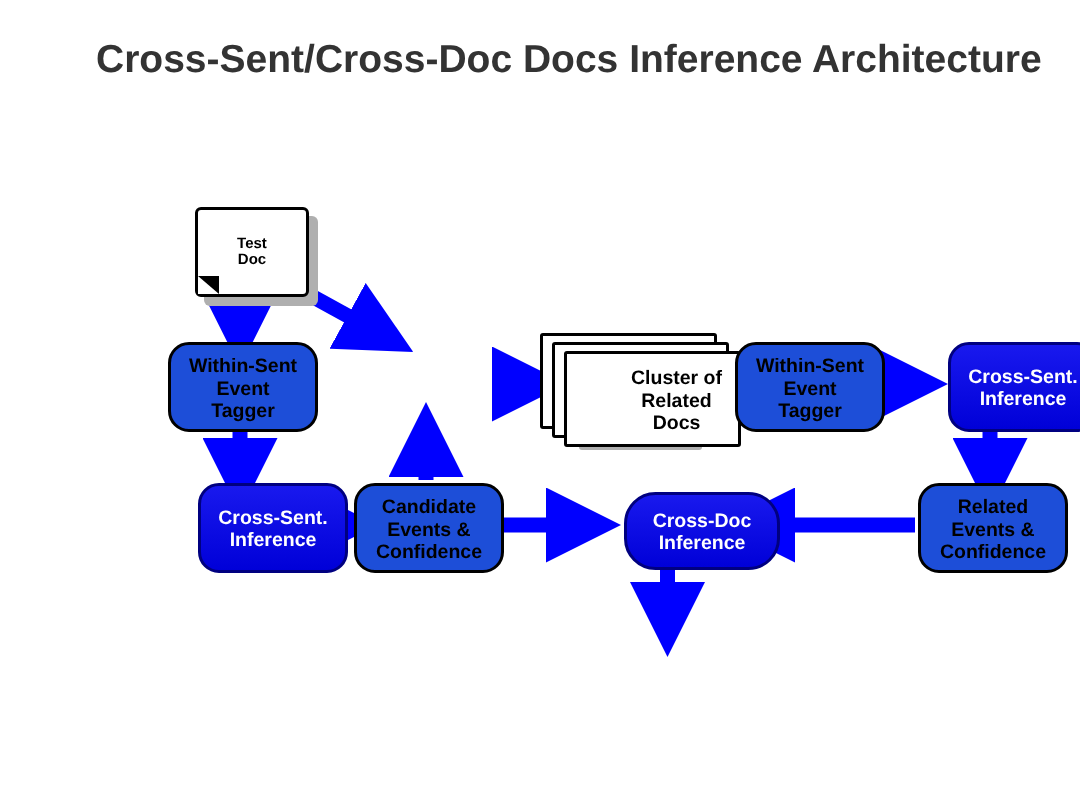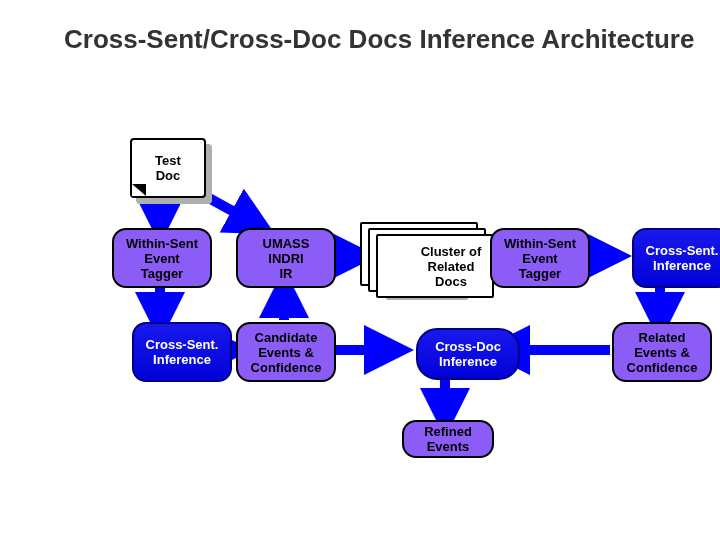--- a/index.html
+++ b/index.html
@@ -32,7 +32,7 @@
   align-items: center;
   justify-content: center;
   text-align: center;
-  font-size: 13px;
+  font-size: 10px;
   font-weight: 700;
   z-index: 3;
 }

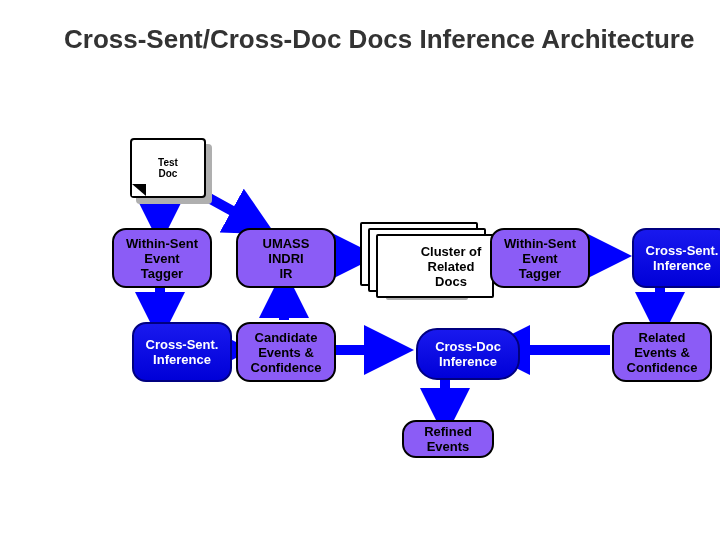--- a/index.html
+++ b/index.html
@@ -78,7 +78,7 @@
   position: absolute;
   width: 96px;
   height: 56px;
-  background:#8b5cf6;
+  background:#1d4ed8;
   border:2px solid #000;
   border-radius:14px;
   display:flex;

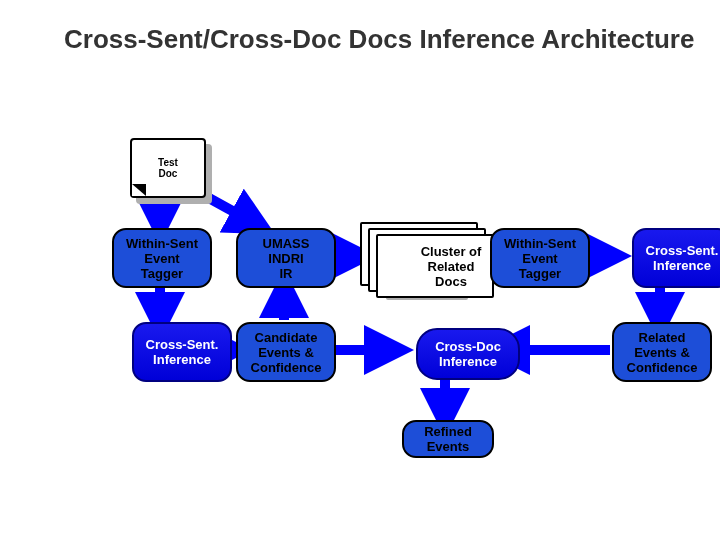--- a/index.html
+++ b/index.html
@@ -155,11 +155,6 @@
 Tagger</span>
 </div>
 
-<div class="rbox" style="left:236px;top:228px;">
-  <span style="white-space:pre-line;">UMASS
-INDRI
-IR</span>
-</div>
 
 <div class="stack-outer" style="left:360px;top:222px;">
   <div class="stack-shadow" style="left:26px;top:18px;"></div>

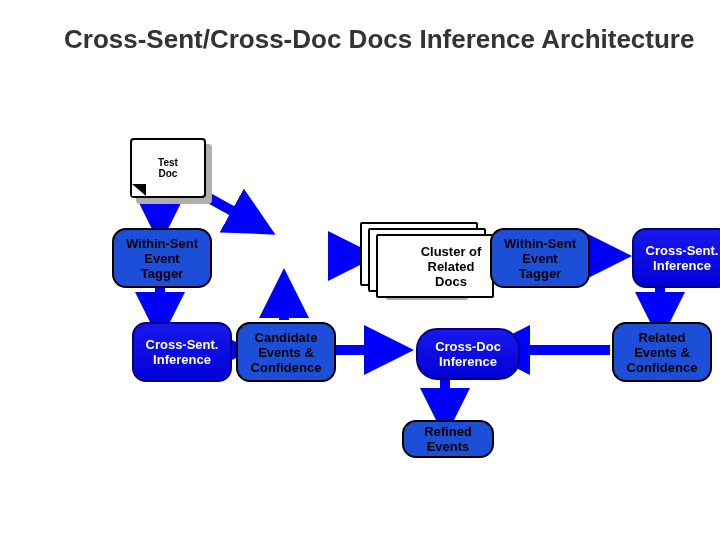--- a/index.html
+++ b/index.html
@@ -200,10 +200,6 @@
 Confidence</span>
 </div>
 
-<div class="rbox small" style="left:402px;top:420px;">
-  <span style="white-space:pre-line;">Refined
-Events</span>
-</div>
 
 </div>
 

